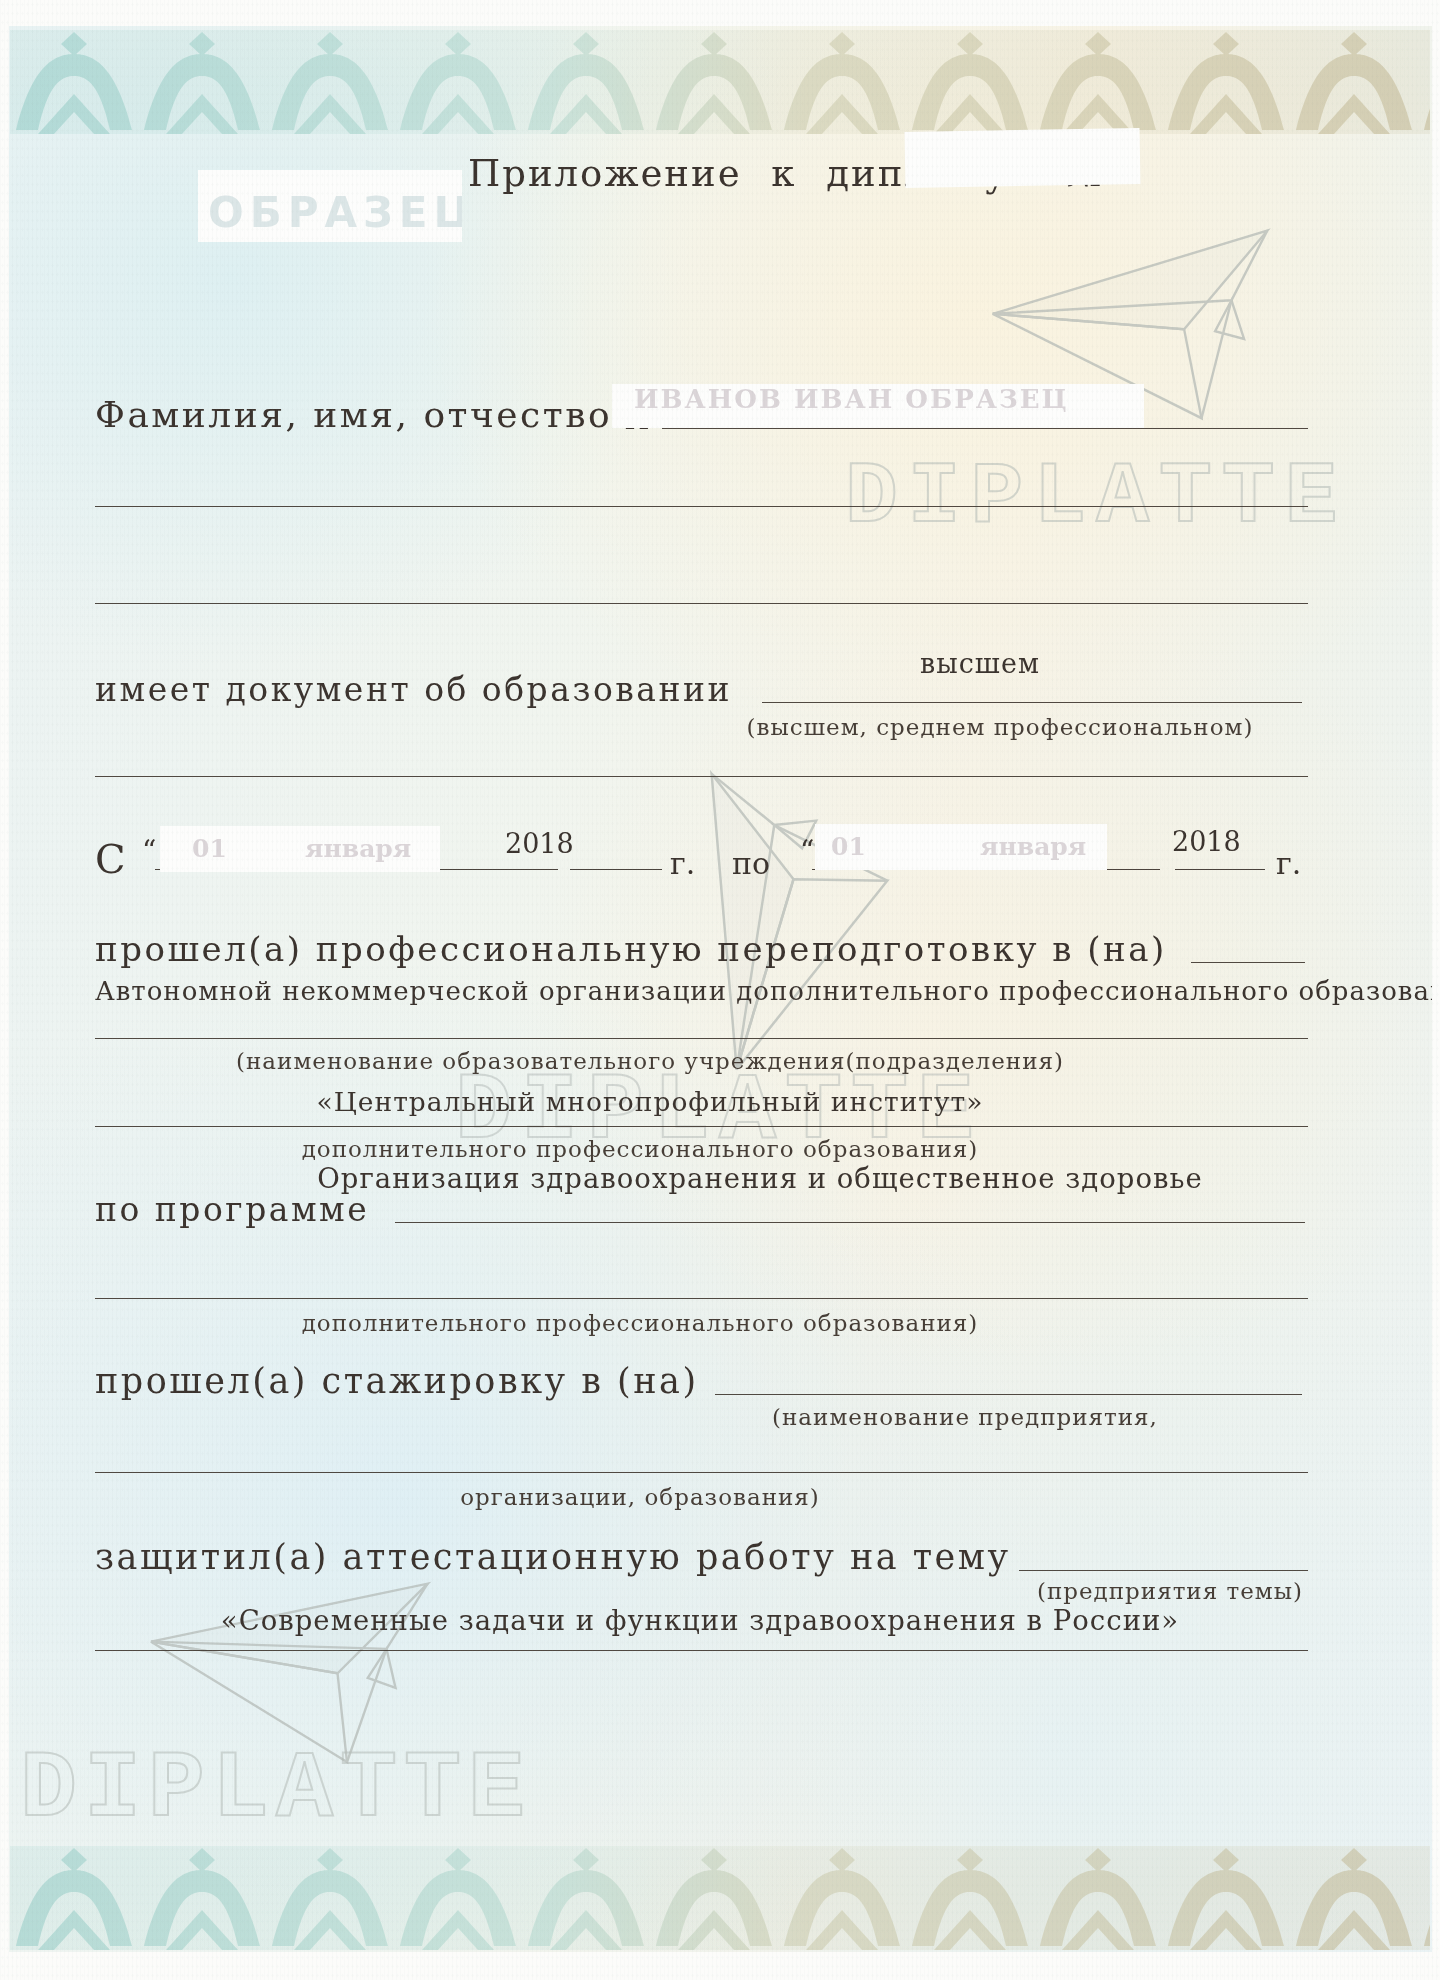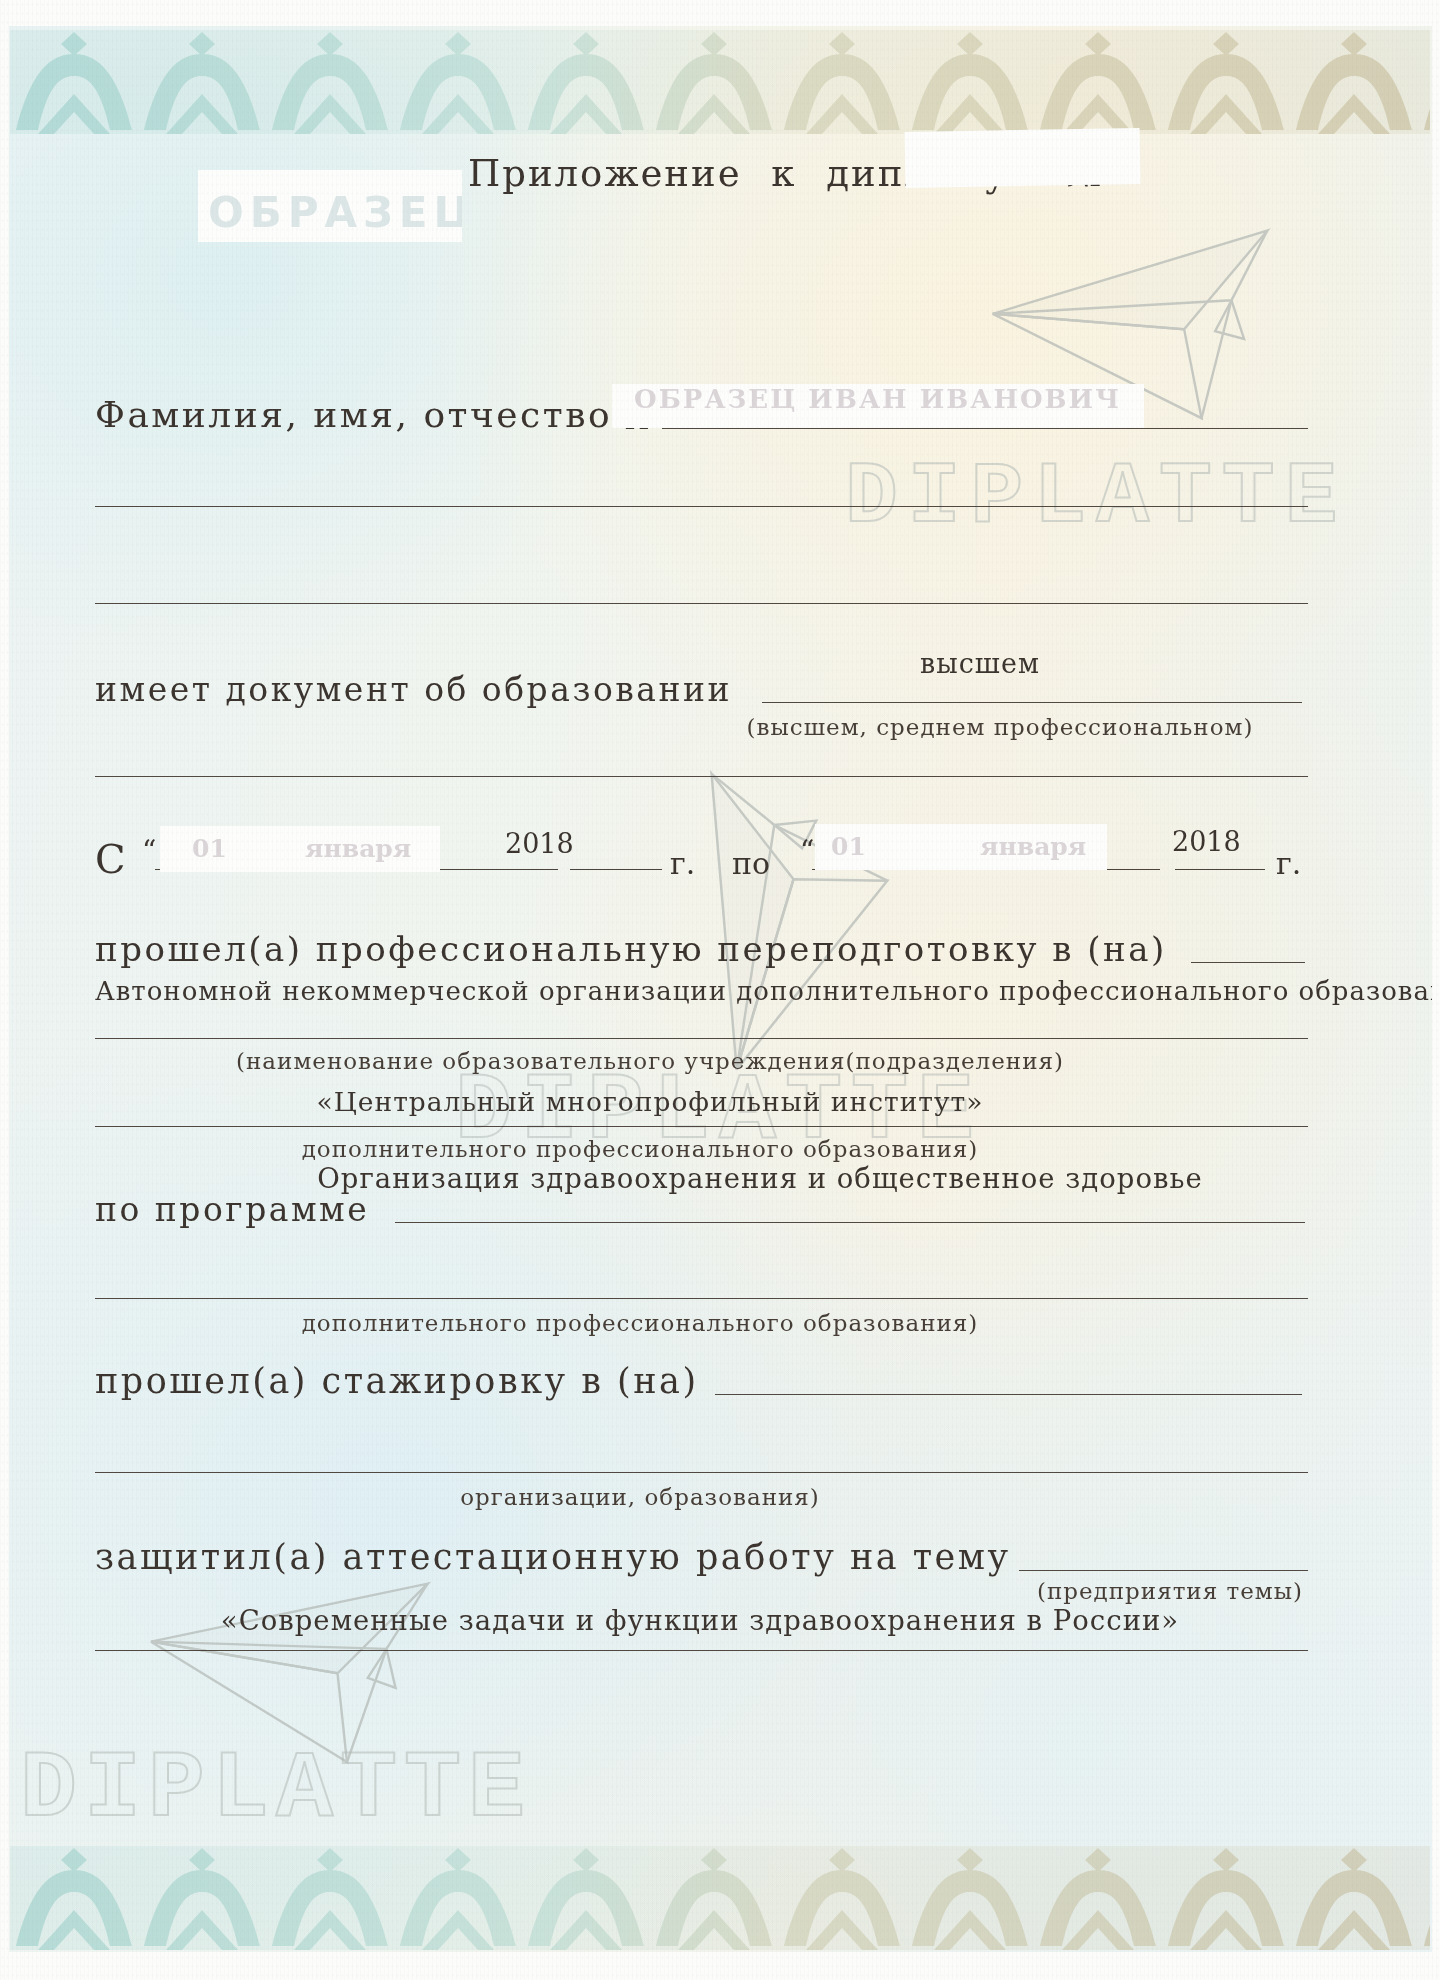--- a/index.html
+++ b/index.html
@@ -117,7 +117,7 @@
     <span class="fill"></span>
   </div>
   <div class="abs redact" style="left:612px;top:384px;width:532px;height:44px">
-    <div class="ghost" style="font-size:26px;letter-spacing:2px;margin:0 0 0 22px">ОБРАЗЕЦ ИВАН ИВАНОВИЧ</div>
+    <div class="ghost" style="font-size:26px;letter-spacing:2px;margin:0 0 0 22px">ИВАНОВ ИВАН ОБРАЗЕЦ</div>
   </div>
   <div class="abs line" style="left:95px;top:506px;width:1213px"></div>
   <div class="abs line" style="left:95px;top:603px;width:1213px"></div>

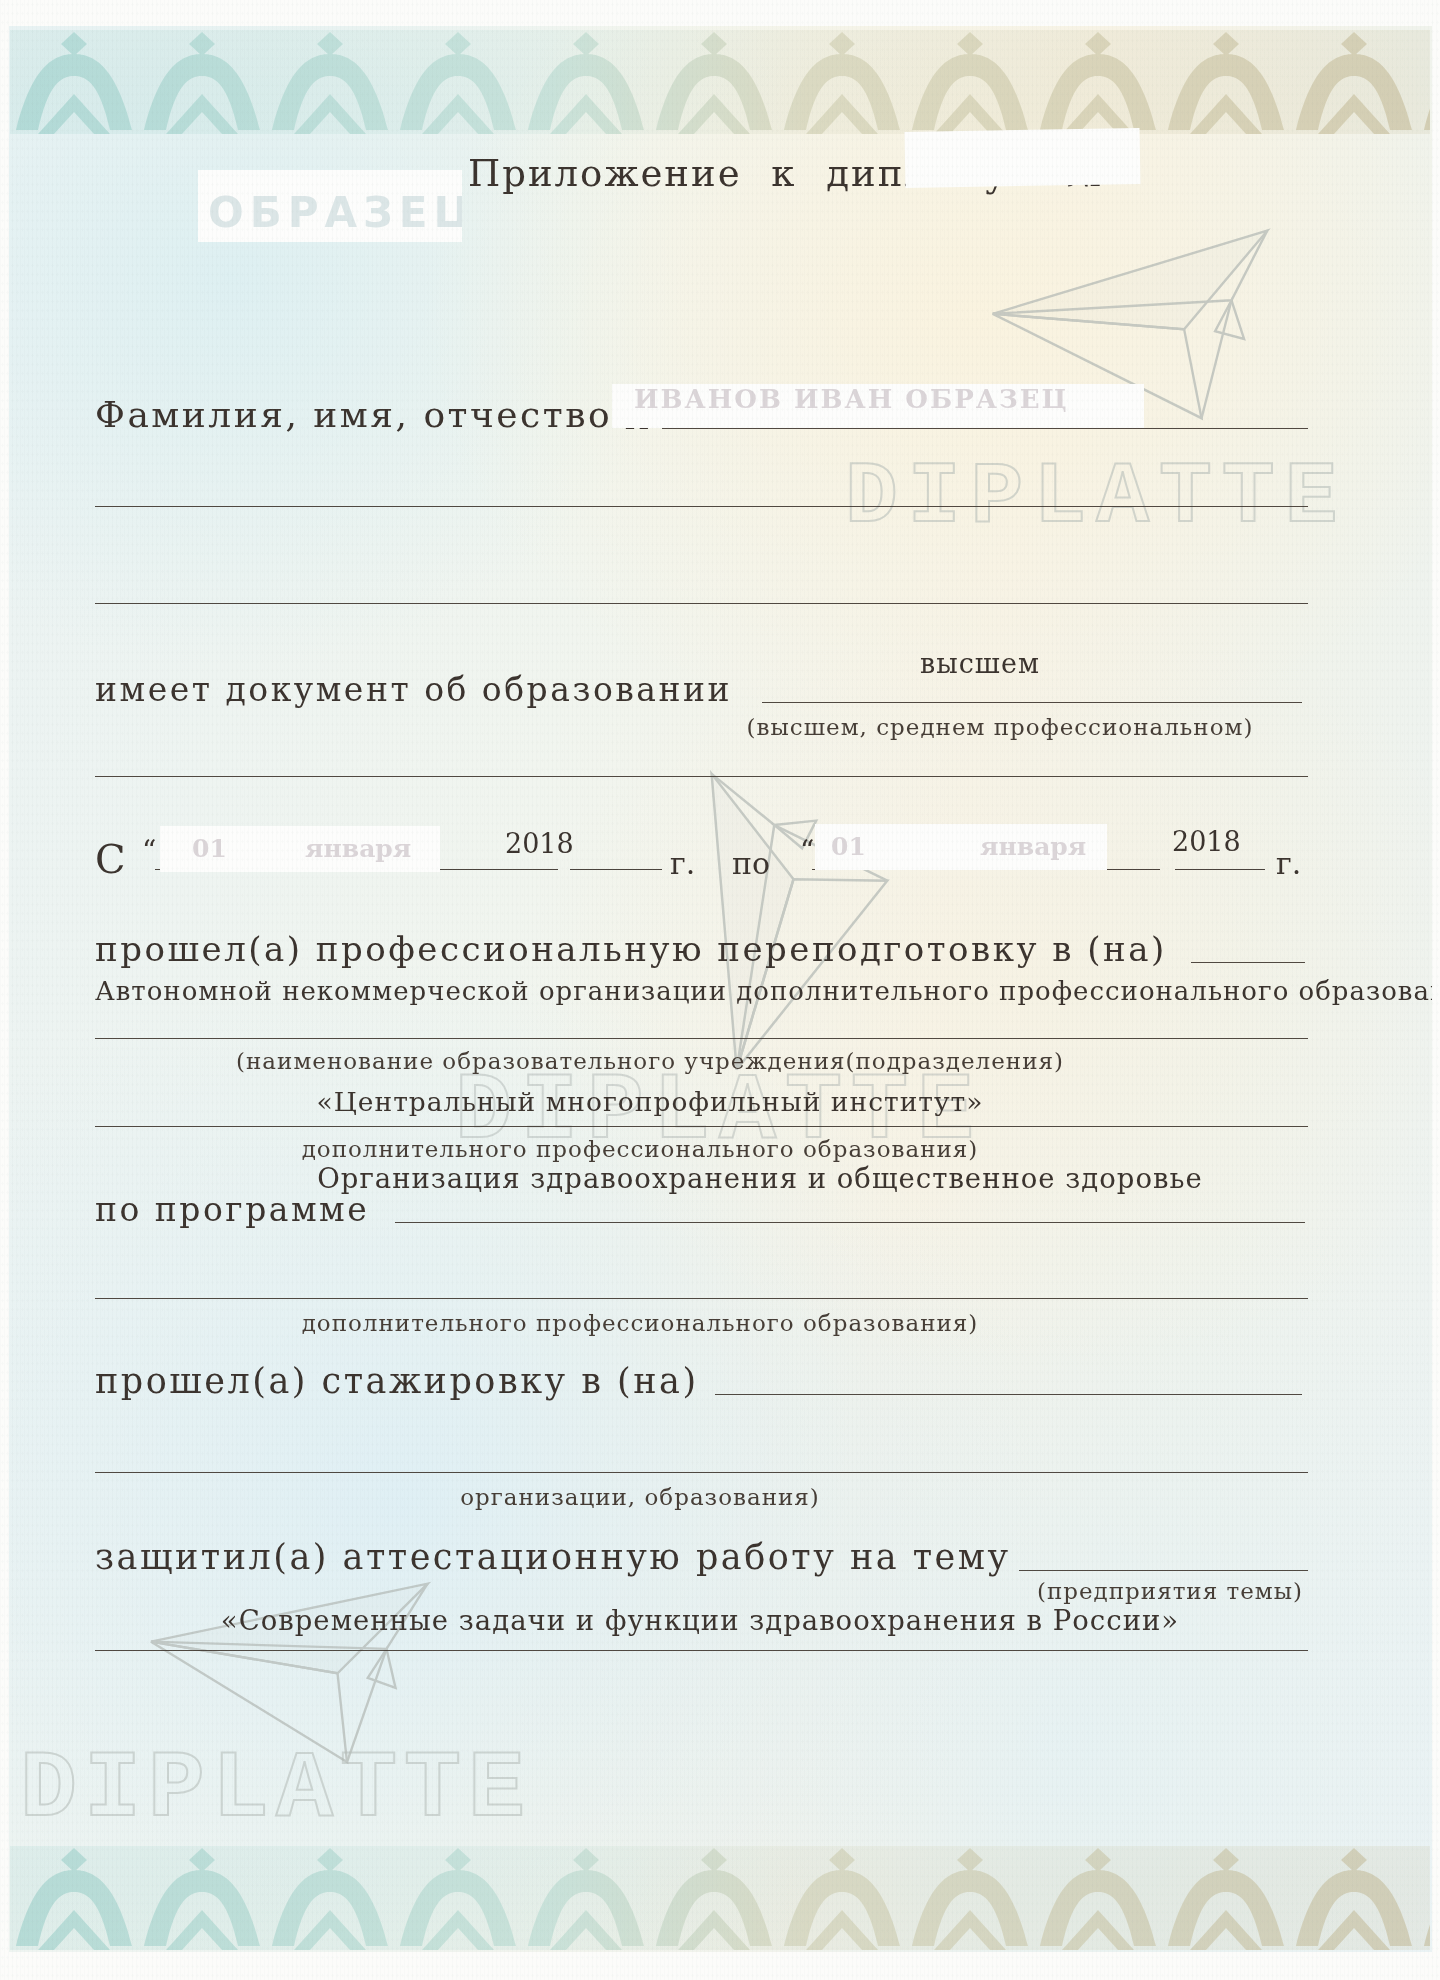--- a/index.html
+++ b/index.html
@@ -176,6 +176,7 @@
     <span class="lbl" style="font-size:35px">прошел(а) стажировку в (на)</span>
     <span class="fill" style="margin-left:16px"></span>
   </div>
+  <div class="abs hint" style="left:640px;top:1404px;width:650px">(наименование предприятия,</div>
   <div class="abs line" style="left:95px;top:1472px;width:1213px"></div>
   <div class="abs hint" style="left:180px;top:1484px;width:920px">организации, образования)</div>
 

